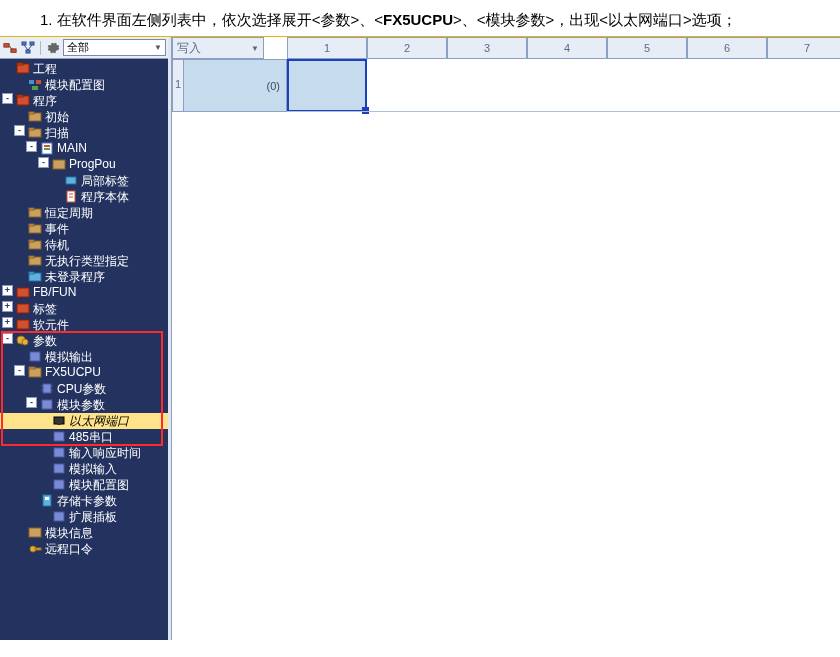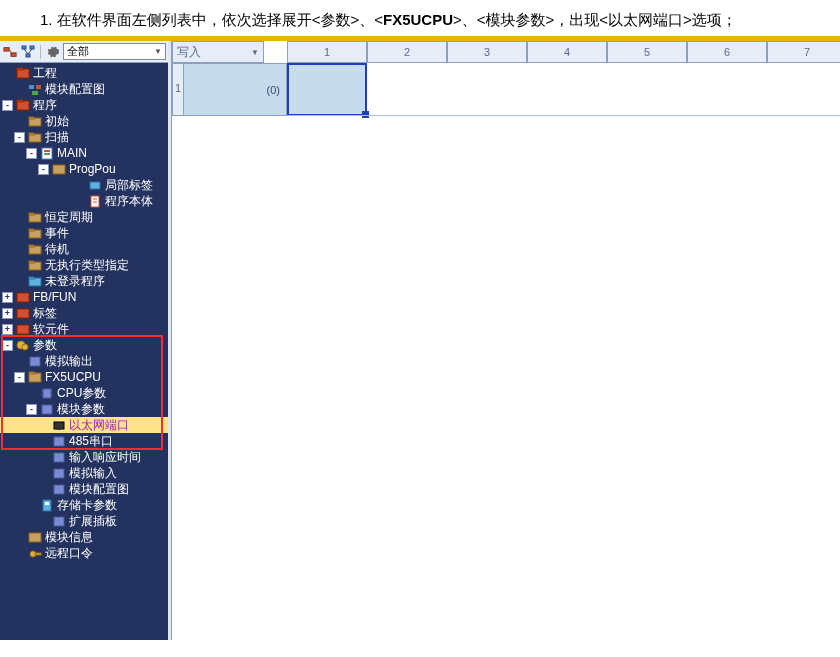--- a/index.html
+++ b/index.html
@@ -6,7 +6,7 @@
   body { margin: 0; font-family: "Microsoft YaHei", "SimSun", sans-serif; background: #fff; }
   .intro { padding: 8px 18px 4px 40px; font-size: 15px; line-height: 1.6; color: #000; }
   .intro .bold { font-weight: bold; }
-  .app { display: flex; width: 840px; height: 604px; border-top: 5px solid #eab308; position: relative; }
+  .app { display: flex; width: 840px; height: 604px; border-top: 1px solid #eab308; position: relative; }
 
   
   .sidebar { width: 168px; background: #23325f; color: #fff; font-size: 12px; overflow: hidden; position: relative; }

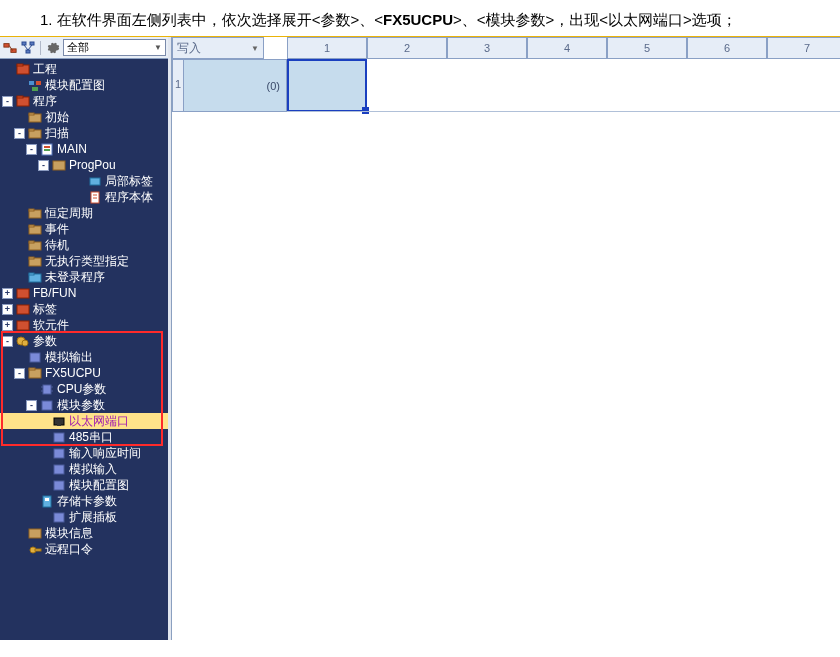--- a/index.html
+++ b/index.html
@@ -19,7 +19,7 @@
   .combo .chev { font-size: 8px; color: #555; }
 
   .tree { padding: 2px 0; }
-  .node { display: flex; align-items: center; height: 16px; cursor: default; white-space: nowrap; }
+  .node { display: flex; align-items: flex-start; height: 16px; cursor: default; white-space: nowrap; }
   .expander { width: 11px; height: 11px; display: inline-flex; align-items: center; justify-content: center; margin-right: 2px; }
   .expander.box { border: 1px solid #8a9abf; background: #fff; color: #2a3a6a; font-size: 9px; line-height: 1; font-weight: bold; }
   .ico { width: 16px; height: 14px; display: inline-flex; align-items: center; justify-content: center; margin-right: 2px; }

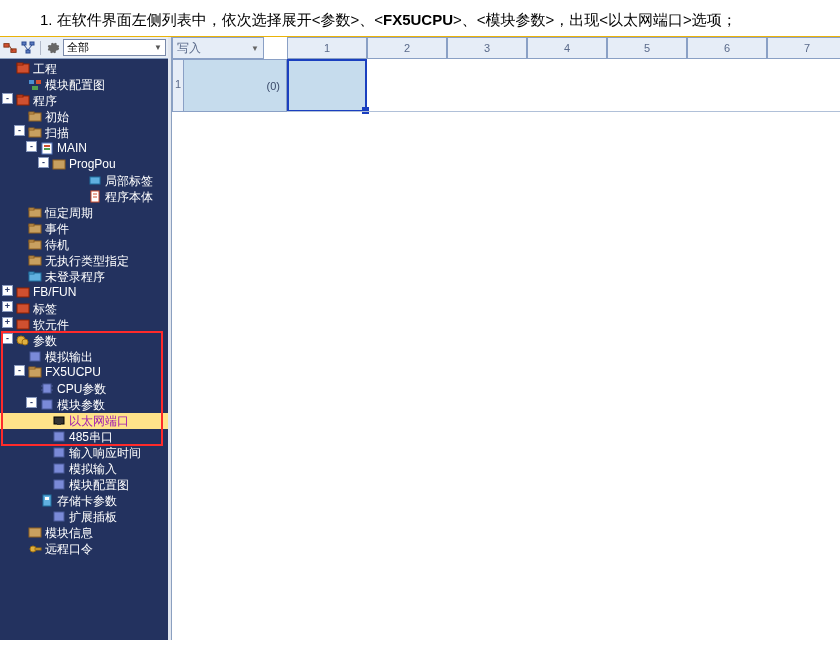--- a/index.html
+++ b/index.html
@@ -34,7 +34,7 @@
   .lv1 { padding-left: 14px; }
   .lv2 { padding-left: 26px; }
   .lv3 { padding-left: 38px; }
-  .lv4 { padding-left: 74px; }
+  .lv4 { padding-left: 50px; }
 
   
   .editor-wrap { flex: 1; display: flex; position: relative; }

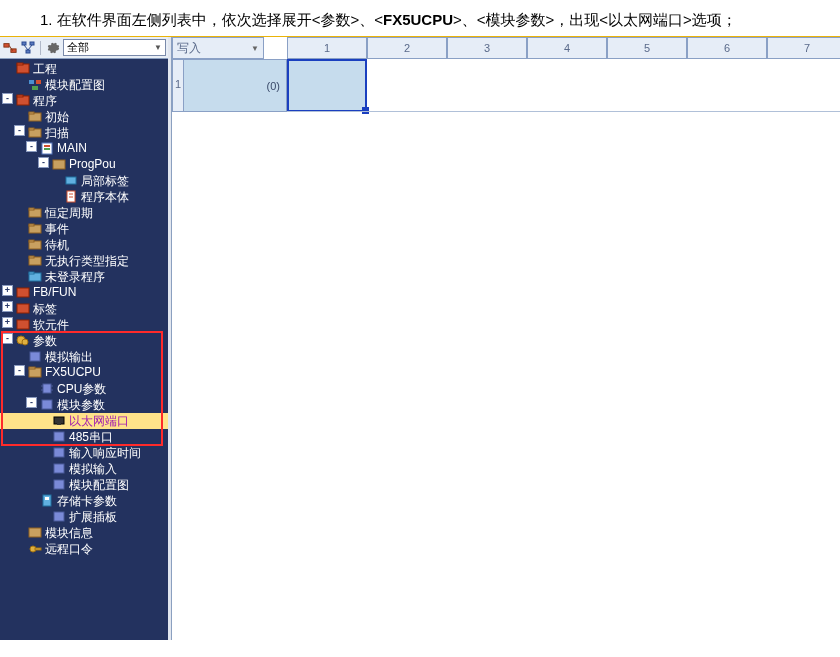--- a/index.html
+++ b/index.html
@@ -25,7 +25,7 @@
   .ico { width: 16px; height: 14px; display: inline-flex; align-items: center; justify-content: center; margin-right: 2px; }
   .ico svg { width: 14px; height: 13px; }
   .lbl { font-size: 12px; }
-  .selected { background: #ffe38a; color: #a21caf; }
+  .selected { background: #ffe38a; color: #000000; font-style: italic; }
 
   .highlight-box { position: absolute; border: 2px solid #ff2a2a; left: 1px; width: 162px; top: 294px; height: 115px; pointer-events: none; }
 

